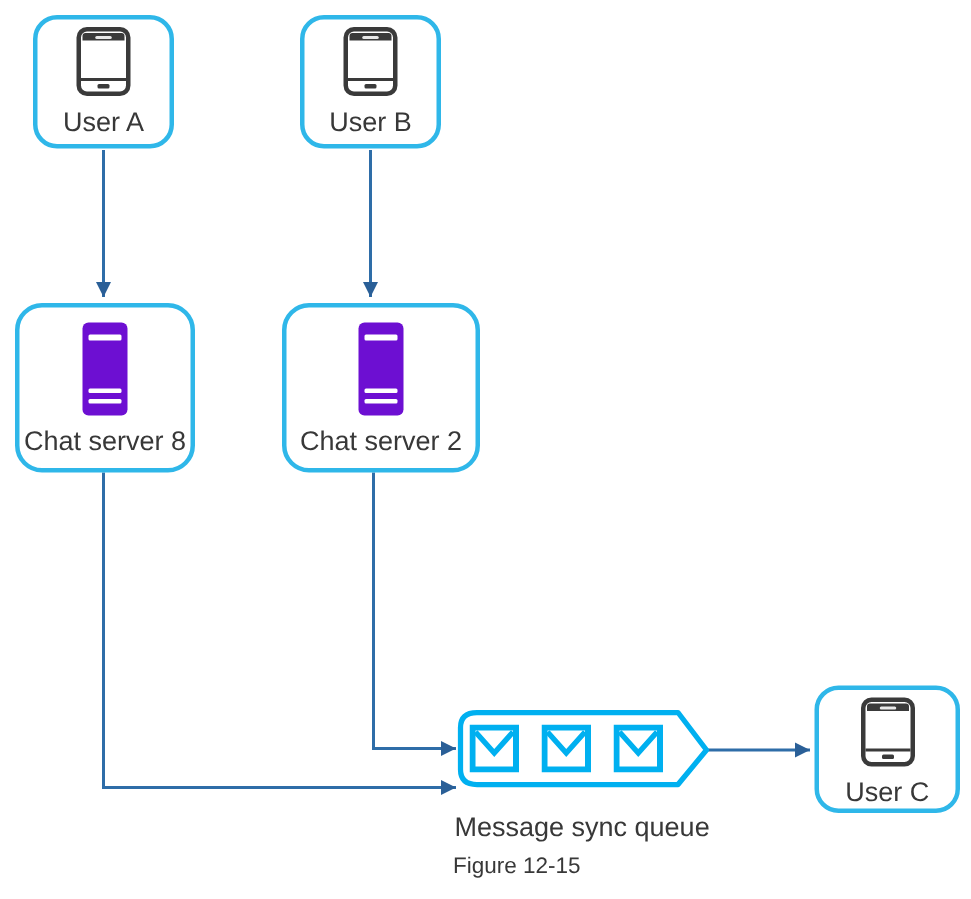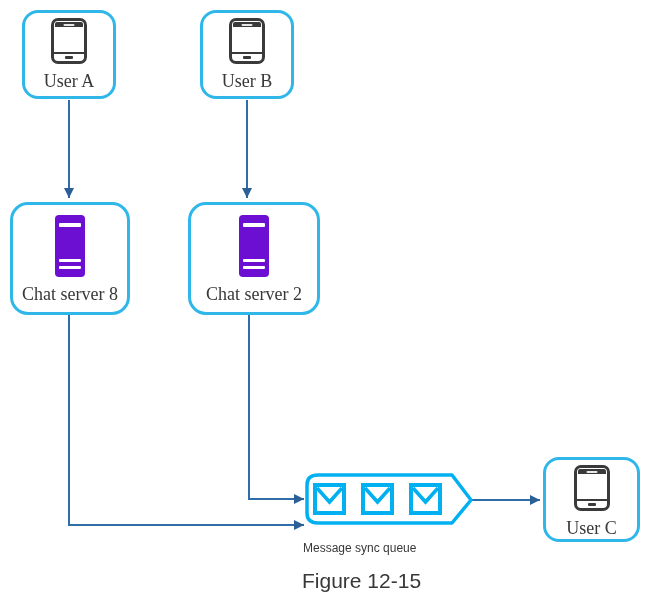--- a/index.html
+++ b/index.html
@@ -40,7 +40,6 @@
     white-space: nowrap;
     margin-top: 8px;
     line-height: 1.1;
-    font-family: Liberation Serif, serif;
   }
   
   .phone {

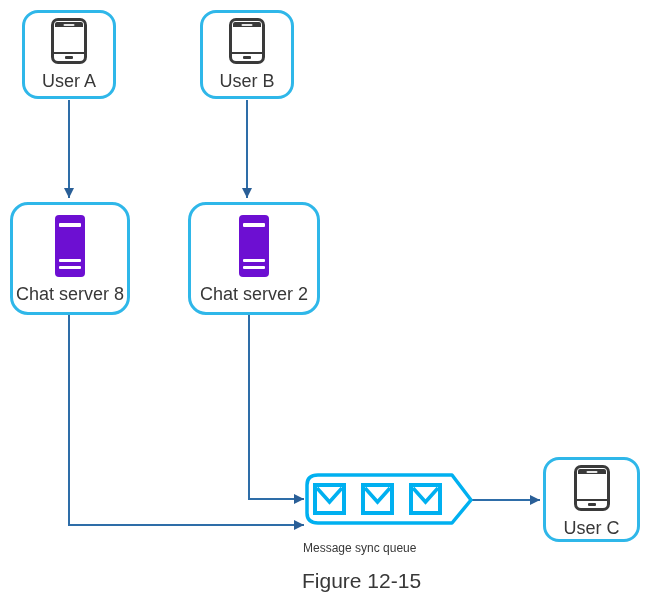--- a/index.html
+++ b/index.html
@@ -100,7 +100,7 @@
   #queue-label {
     position: absolute;
     left: 303px; top: 541px;
-    font-size: 12px;
+    font-size: 18px;
     color: #383838;
     white-space: nowrap;
   }

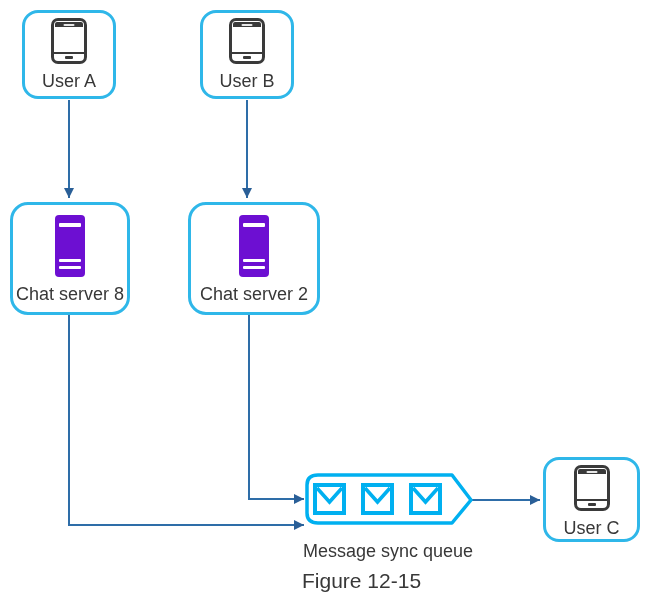--- a/index.html
+++ b/index.html
@@ -107,7 +107,7 @@
   #figure-caption {
     position: absolute;
     left: 302px; top: 569px;
-    font-size: 21px;
+    font-size: 15px;
     color: #383838;
     white-space: nowrap;
   }

